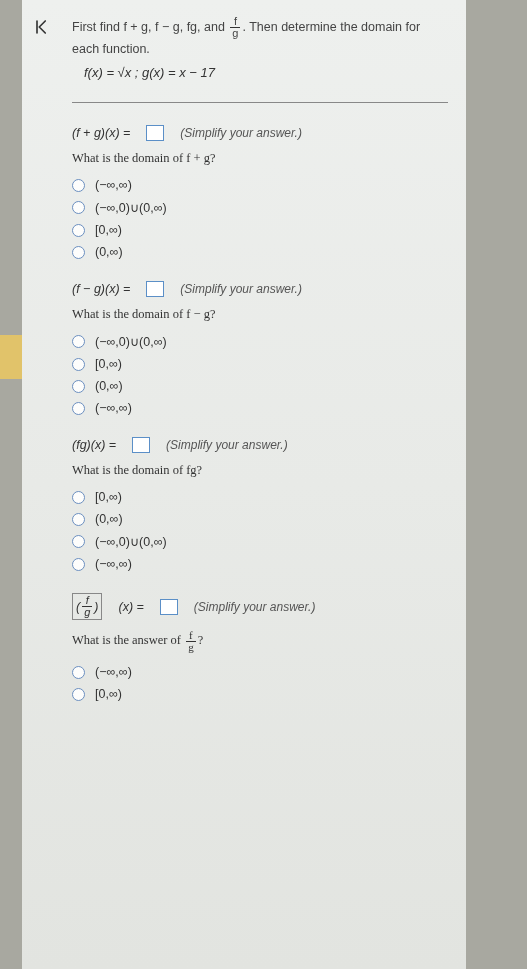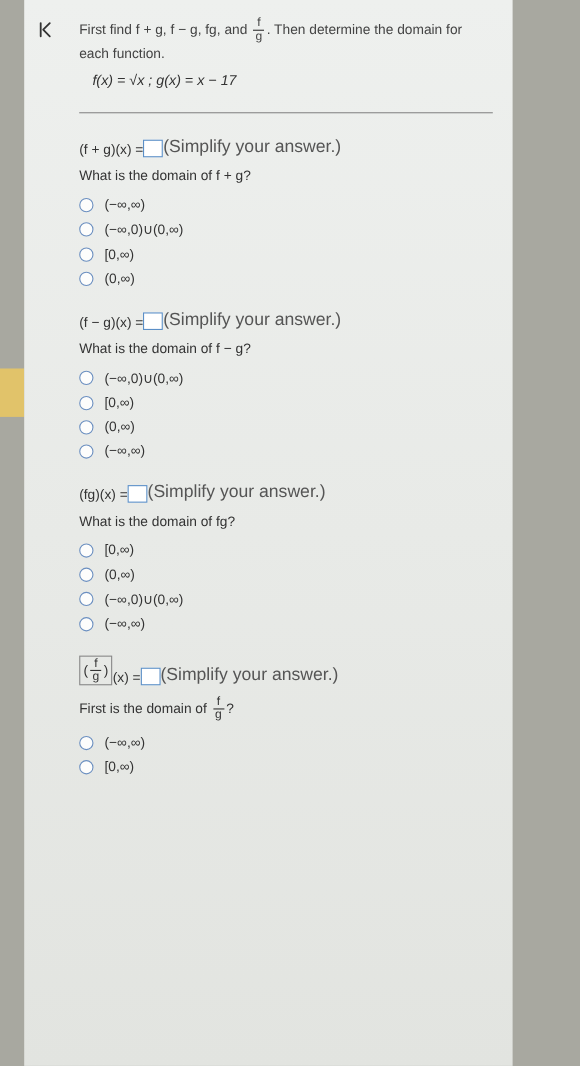--- a/index.html
+++ b/index.html
@@ -54,9 +54,10 @@
     color: #333;
     margin: 0 0 10px 0;
     display: flex;
-    align-items: flex-end;
+    align-items: center;
     flex-wrap: wrap;
-    gap: 0;
+    gap: 16px;
+    font-style: italic;
   }
   .answer-box {
     display: inline-block;

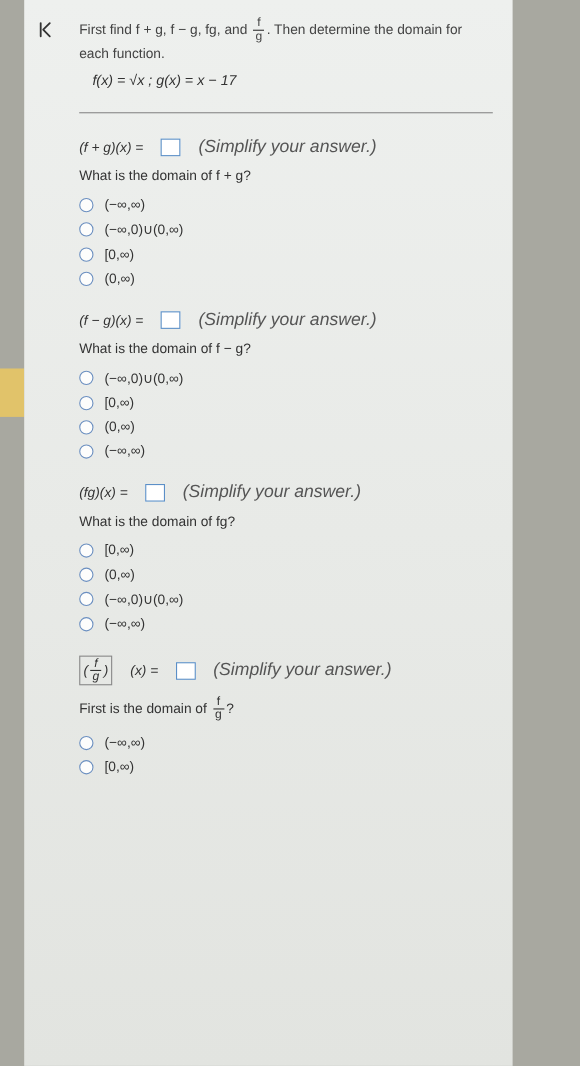--- a/index.html
+++ b/index.html
@@ -67,7 +67,7 @@
     background: #fff;
     vertical-align: middle;
   }
-  .instr { color: #555; font-size: 16px; }
+  .instr { color: #555; font-size: 12px; }
   .subhead {
     font-size: 12.5px;
     color: #333;

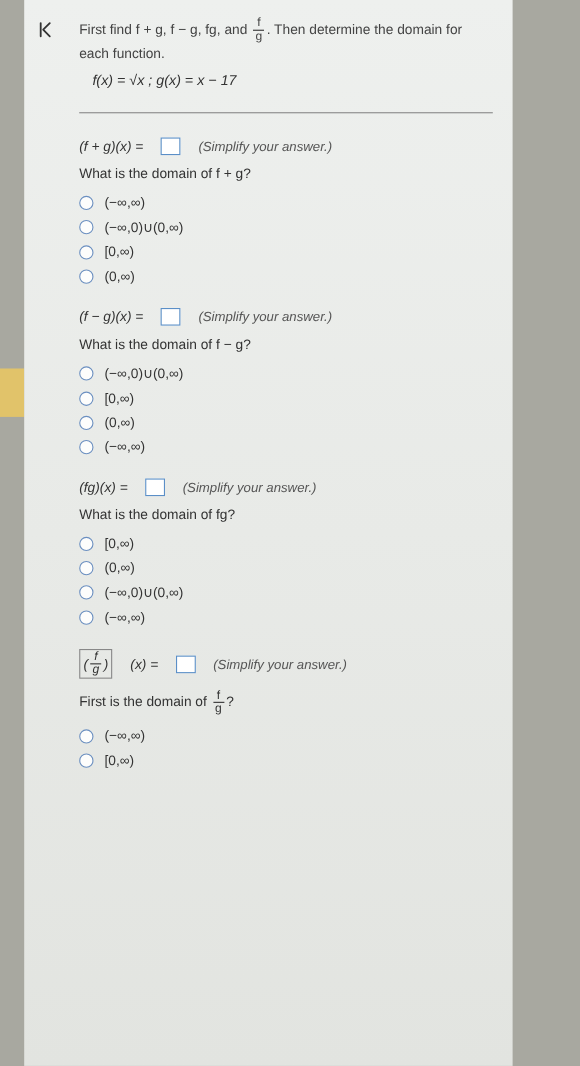--- a/index.html
+++ b/index.html
@@ -72,6 +72,7 @@
     font-size: 12.5px;
     color: #333;
     margin: 10px 0 8px 0;
+    font-family: Liberation Serif, serif;
   }
   .opts { margin: 0 0 18px 0; }
   .opt {

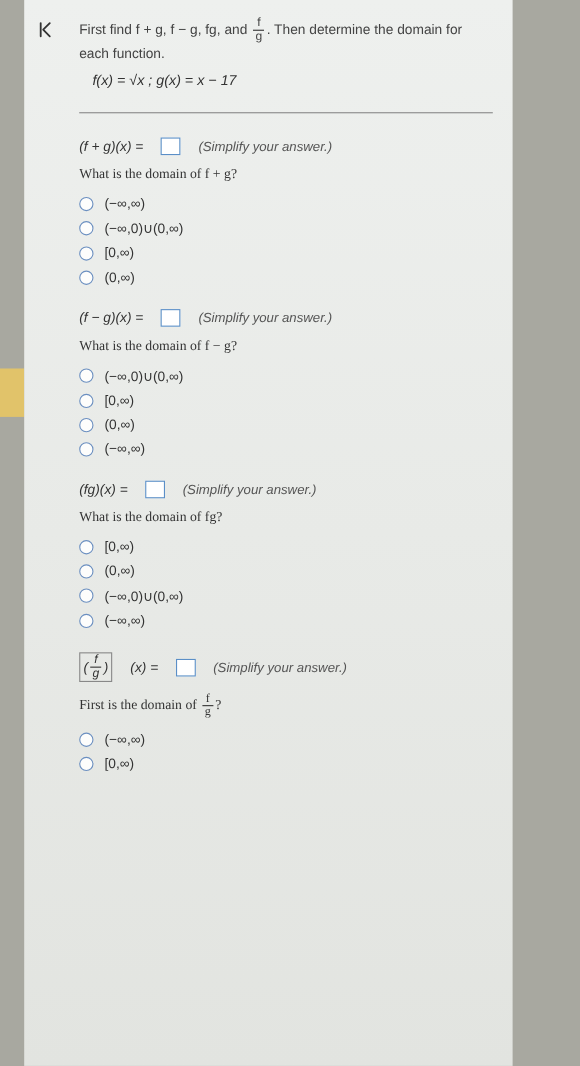--- a/index.html
+++ b/index.html
@@ -227,7 +227,7 @@
     <span class="instr">(Simplify your answer.)</span>
   </div>
   <div class="subhead">
-    <span>First is the domain of </span>
+    <span>What is the answer of </span>
     <span class="frac">
       <span class="num">f</span>
       <span class="den">g</span>

